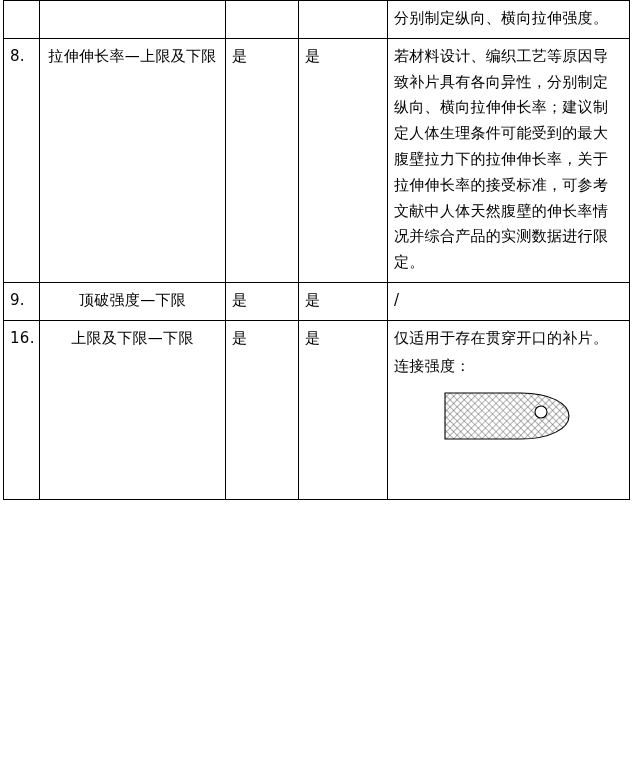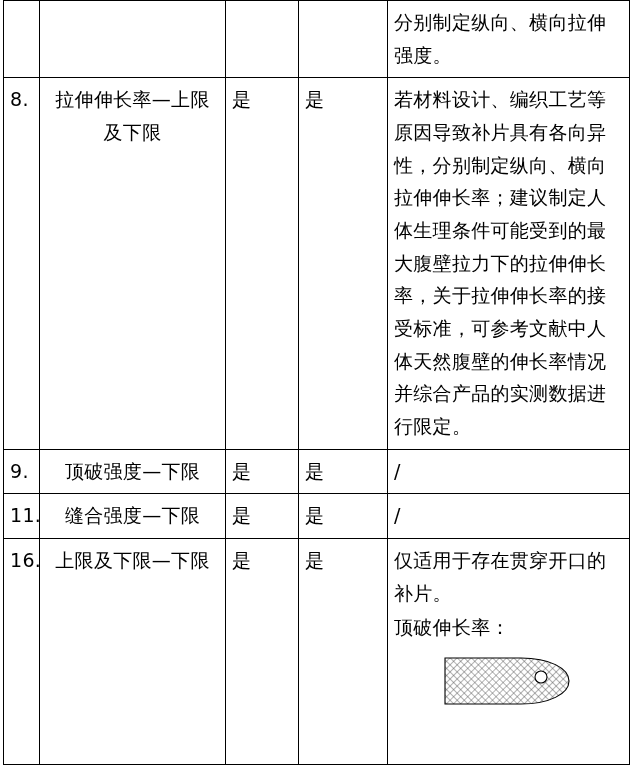--- a/index.html
+++ b/index.html
@@ -31,7 +31,7 @@
     border: 1px solid #000000;
     vertical-align: top;
     padding: 5px 6px 6px 6px;
-    font-size: 19px;
+    font-size: 15px;
     line-height: 1.72;
     letter-spacing: 0.3px;
   }

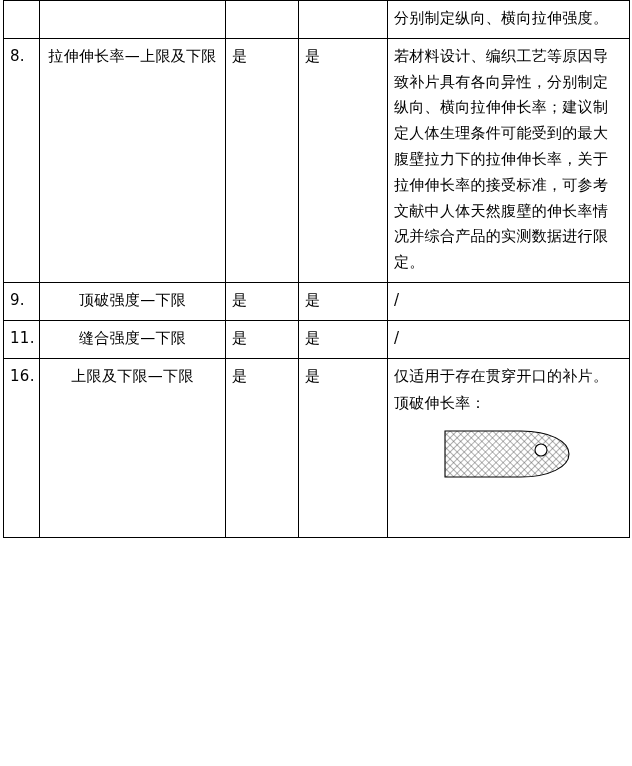--- a/index.html
+++ b/index.html
@@ -101,13 +101,6 @@
       </tr>
 
 
-      <tr>
-        <td class="num">11.</td>
-        <td class="item">缝合强度—下限</td>
-        <td class="mark">是</td>
-        <td class="mark">是</td>
-        <td class="note">/</td>
-      </tr>
 
 
       <tr>

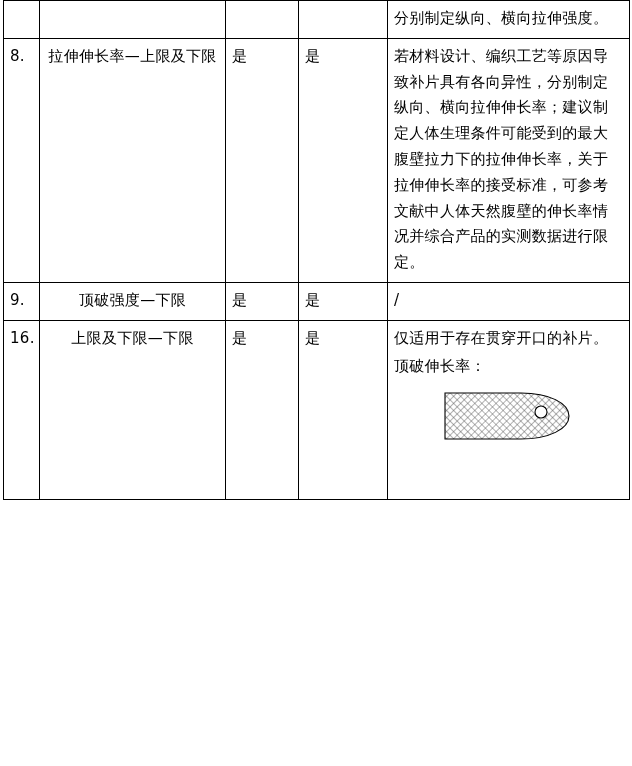--- a/index.html
+++ b/index.html
@@ -110,7 +110,7 @@
         <td class="mark">是</td>
         <td class="note">
           <div>仅适用于存在贯穿开口的补片。</div>
-          <div class="figure-caption">顶破伸长率：</div>
+          <div class="figure-caption">连接强度：</div>
           <div class="patch-figure">
             <svg class="patch-svg" width="132" height="62" viewBox="0 0 132 62" xmlns="http://www.w3.org/2000/svg">
               <defs>

